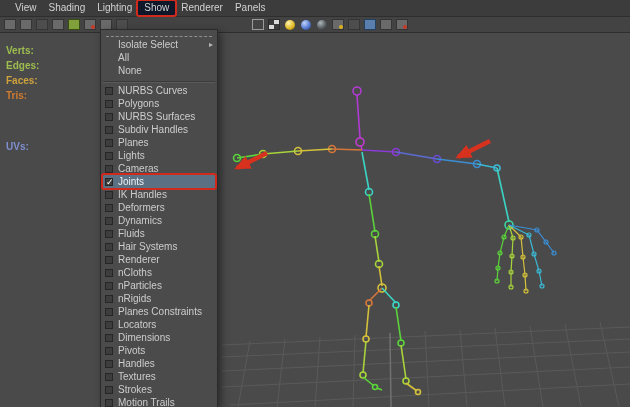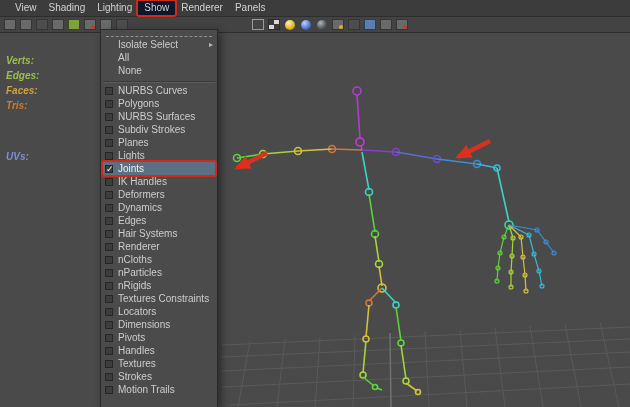--- a/index.html
+++ b/index.html
@@ -51,7 +51,7 @@
   .viewport { position:absolute; top:33px; left:0; right:0; bottom:0; background:#4a4a4a; z-index:1; }
   .viewport svg { position:absolute; top:0; left:0; }
   
-  .hud { position:absolute; top:22px; left:6px; width:102px; z-index:2;font-style:italic; }
+  .hud { position:absolute; top:12px; left:6px; width:102px; z-index:2; }
   .hud-row { display:flex; justify-content:space-between; height:15px; font-size:10px; font-weight:bold; }
   .hud-value { color:#dcdcdc; font-weight:bold; }
   

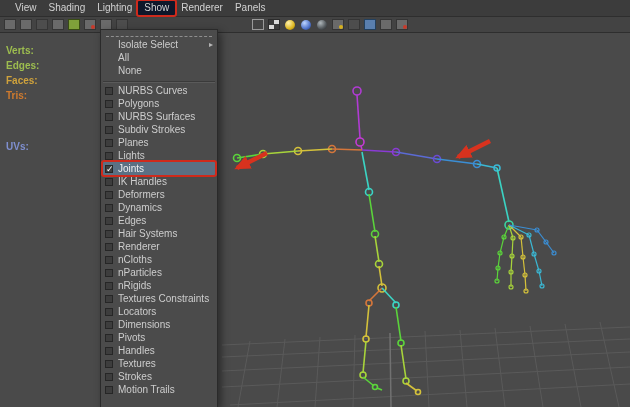--- a/index.html
+++ b/index.html
@@ -311,7 +311,7 @@
       </div>
       <div class="menu-item">
         <span class="cb"></span>
-        <span class="mi-label">Subdiv Strokes</span>
+        <span class="mi-label">Subdiv Handles</span>
       </div>
       <div class="menu-item">
         <span class="cb"></span>

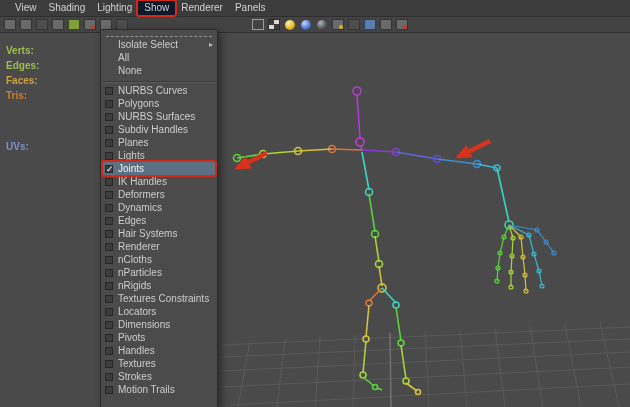--- a/index.html
+++ b/index.html
@@ -321,6 +321,10 @@
         <span class="cb"></span>
         <span class="mi-label">Lights</span>
       </div>
+      <div class="menu-item">
+        <span class="cb"></span>
+        <span class="mi-label">Cameras</span>
+      </div>
       <div class="menu-item selected annotated">
         <span class="cb checked">✓</span>
         <span class="mi-label">Joints</span>

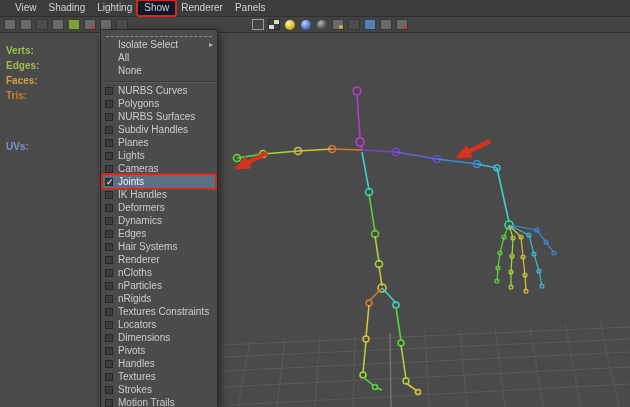--- a/index.html
+++ b/index.html
@@ -343,7 +343,7 @@
       </div>
       <div class="menu-item">
         <span class="cb"></span>
-        <span class="mi-label">Edges</span>
+        <span class="mi-label">Fluids</span>
       </div>
       <div class="menu-item">
         <span class="cb"></span>

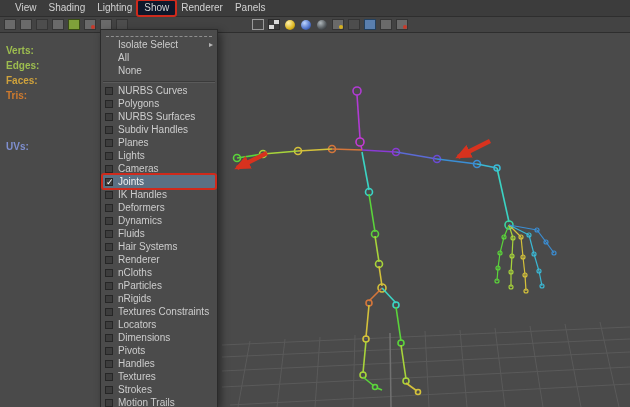--- a/index.html
+++ b/index.html
@@ -367,7 +367,7 @@
       </div>
       <div class="menu-item">
         <span class="cb"></span>
-        <span class="mi-label">Textures Constraints</span>
+        <span class="mi-label">Planes Constraints</span>
       </div>
       <div class="menu-item">
         <span class="cb"></span>

